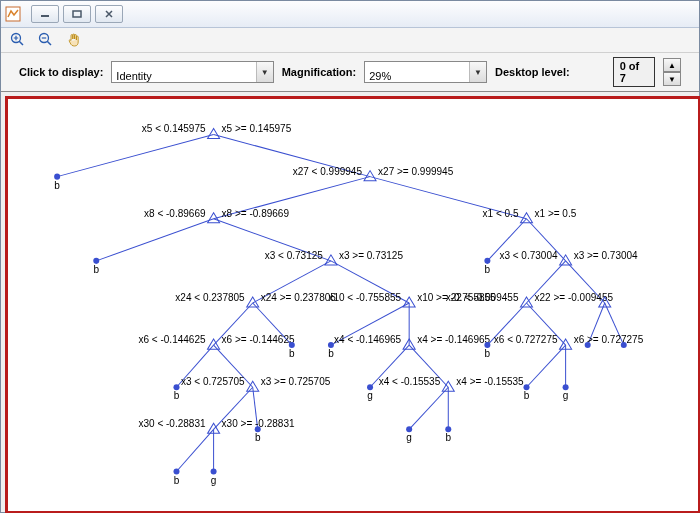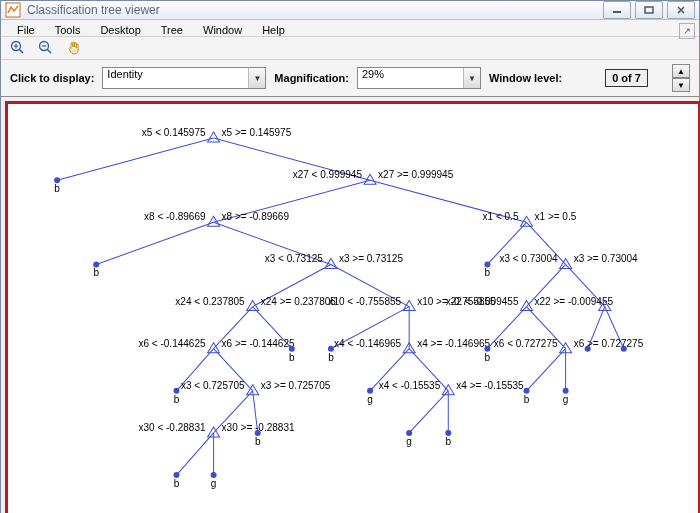--- a/index.html
+++ b/index.html
@@ -38,7 +38,6 @@
           <path d="M3 11 L6 5 L9 9 L13 4" stroke="#d9822b" stroke-width="1.5" fill="none"></path>
         </svg>
     </span>
-    <span class="title">Classification tree viewer</span>
     <div class="win-btn">
         <svg width="10" height="8">
           <rect x="1" y="5" width="8" height="2" fill="#4a5868"></rect>

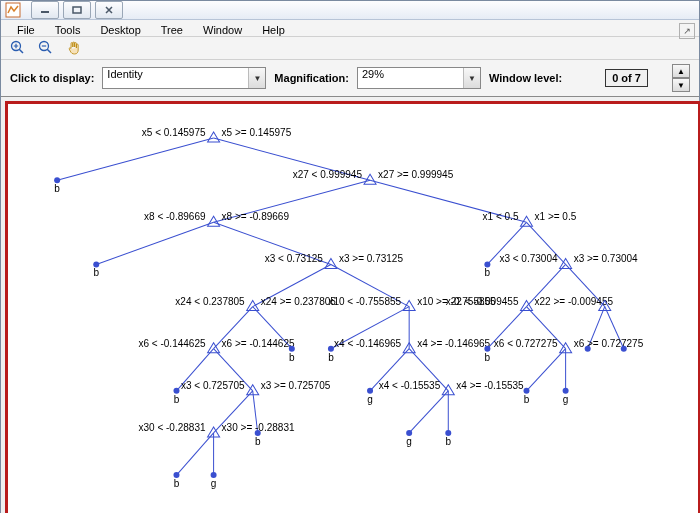--- a/index.html
+++ b/index.html
@@ -55,15 +55,6 @@
       </div>
   </div>
 
-  <div class="menubar">
-    <div class="menu-item">File</div>
-    <div class="menu-item">Tools</div>
-    <div class="menu-item">Desktop</div>
-    <div class="menu-item">Tree</div>
-    <div class="menu-item">Window</div>
-    <div class="menu-item">Help</div>
-    <div class="expand">↗</div>
-  </div>
 
   <div class="toolbar">
     <div class="tool-btn">

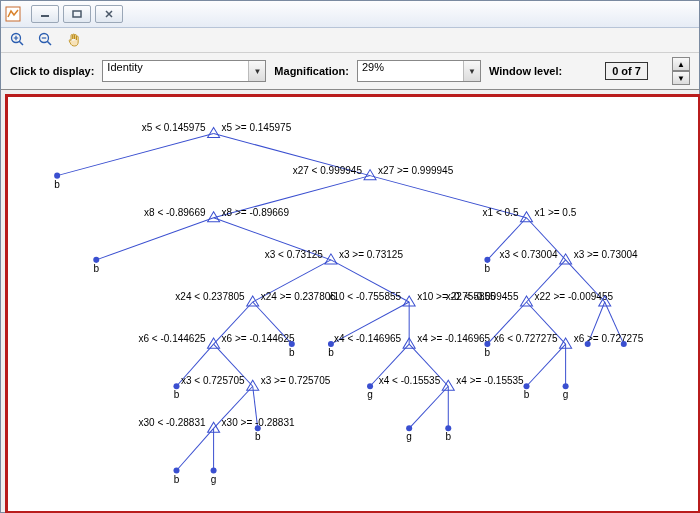--- a/index.html
+++ b/index.html
@@ -13,7 +13,7 @@
   .menubar .expand{position:absolute;right:4px;top:3px;width:14px;height:14px;border:1px solid #b0b0b0;display:flex;align-items:center;justify-content:center;font-size:9px;color:#555;}
   .toolbar{height:24px;background:#f4f4f4;border-bottom:1px solid #d0d0d0;display:flex;align-items:center;padding-left:6px;gap:6px;}
   .tool-btn{width:20px;height:20px;display:flex;align-items:center;justify-content:center;border:1px solid transparent;}
-  .controlbar{background:#f4f4f4;border-bottom:1px solid #8a8a8a;display:flex;align-items:center;padding:4px 9px;gap:8px;}
+  .controlbar{background:#f4f4f4;border-bottom:1px solid #8a8a8a;display:flex;align-items:center;padding:4px 18px;gap:8px;}
   .controlbar .label{font-weight:bold;font-size:11px;white-space:nowrap;}
   .dropdown{height:20px;border:1px solid #888;background:#fff;display:flex;align-items:flex-start;padding:0 18px 0 4px;position:relative;font-size:11px;}
   .dropdown .arrow{position:absolute;right:0;top:0;bottom:0;width:16px;border-left:1px solid #bbb;background:linear-gradient(#f8f8f8,#dcdcdc);display:flex;align-items:center;justify-content:center;font-size:8px;color:#333;}

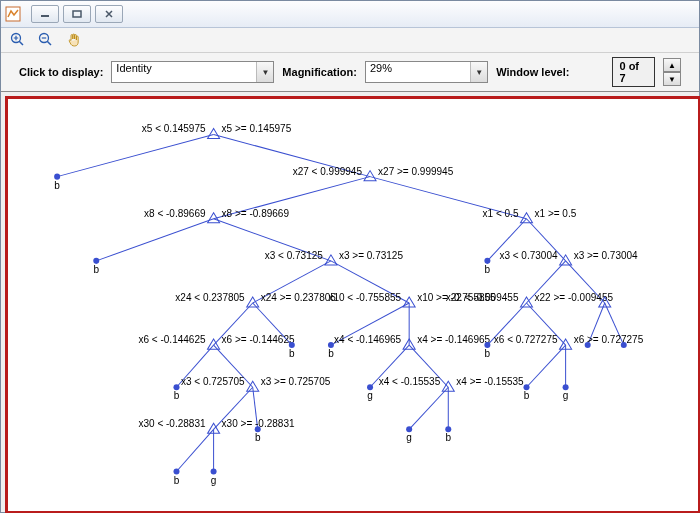--- a/index.html
+++ b/index.html
@@ -15,7 +15,7 @@
   .tool-btn{width:20px;height:20px;display:flex;align-items:center;justify-content:center;border:1px solid transparent;}
   .controlbar{background:#f4f4f4;border-bottom:1px solid #8a8a8a;display:flex;align-items:center;padding:4px 18px;gap:8px;}
   .controlbar .label{font-weight:bold;font-size:11px;white-space:nowrap;}
-  .dropdown{height:20px;border:1px solid #888;background:#fff;display:flex;align-items:flex-start;padding:0 18px 0 4px;position:relative;font-size:11px;}
+  .dropdown{height:20px;border:1px solid #888;background:#fff;display:flex;align-items:flex-end;padding:0 18px 0 4px;position:relative;font-size:11px;}
   .dropdown .arrow{position:absolute;right:0;top:0;bottom:0;width:16px;border-left:1px solid #bbb;background:linear-gradient(#f8f8f8,#dcdcdc);display:flex;align-items:center;justify-content:center;font-size:8px;color:#333;}
   .prune-box{border:1px solid #333;background:#f0f0f0;padding:2px 6px;font-size:11px;font-weight:bold;margin-left:35px;}
   .scroll-arrows{display:flex;flex-direction:column;margin-left:auto;}

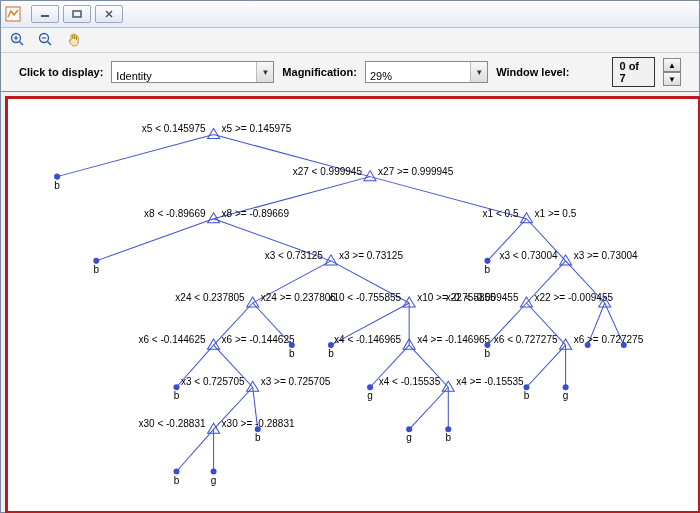--- a/index.html
+++ b/index.html
@@ -89,7 +89,7 @@
       <span>29%</span>
       <span class="arrow">▼</span>
     </div>
-    <span class="label">Window level:</span>
+    <span class="label">Desktop level:</span>
     <div class="prune-box">0 of 7</div>
     <div class="scroll-arrows">
       <div>▲</div>

